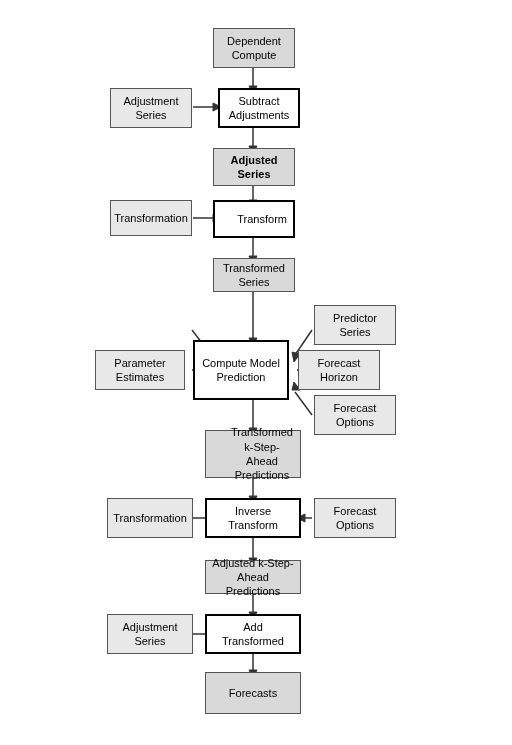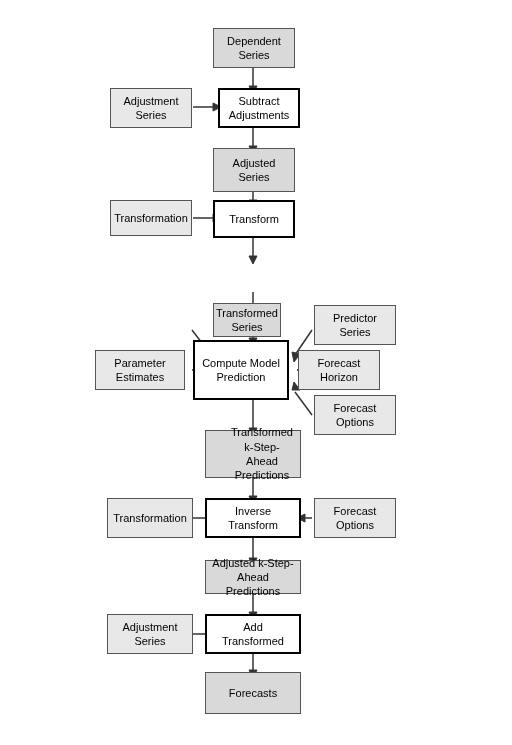--- a/index.html
+++ b/index.html
@@ -122,7 +122,7 @@
   </svg>
 
   <div class="box" style="left:213px; top:28px; width:82px; height:40px;">
-    <span>Dependent Series</span>
+    <span>Dependent Compute</span>
   </div>
 
   <div class="box light" style="left:110px; top:88px; width:82px; height:40px;">

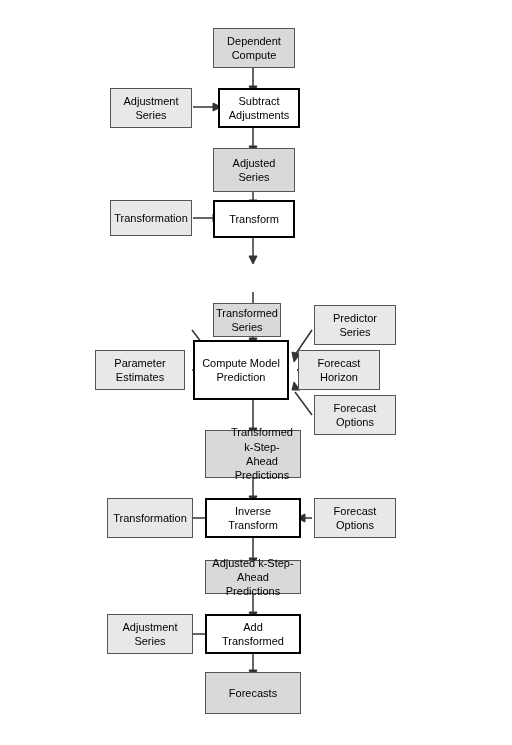--- a/index.html
+++ b/index.html
@@ -133,7 +133,7 @@
     <span>Subtract Adjustments</span>
   </div>
 
-  <div class="box" style="left:213px; top:148px; width:82px; height:44px;">
+  <div class="box" style="left:213px; top:148px; width:82px; height:38px;font-weight:bold;">
     <span>Adjusted Series</span>
   </div>
 

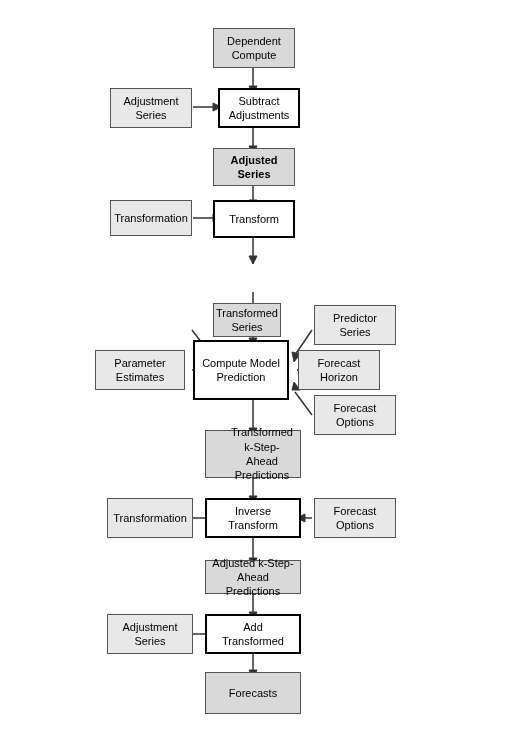--- a/index.html
+++ b/index.html
@@ -141,7 +141,7 @@
     <span>Transformation</span>
   </div>
 
-  <div class="box bold-border" style="left:213px; top:200px; width:82px; height:38px;">
+  <div class="box bold-border" style="left:213px; top:200px; width:82px; height:38px;justify-content:flex-end;">
     <span>Transform</span>
   </div>
 

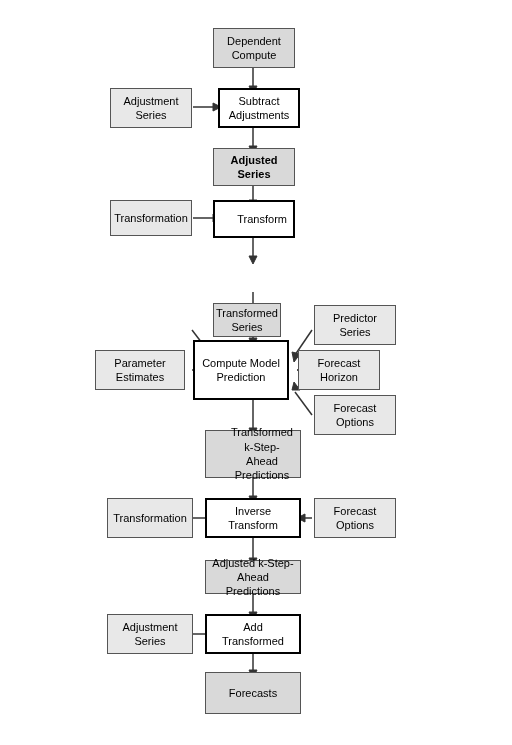--- a/index.html
+++ b/index.html
@@ -145,7 +145,7 @@
     <span>Transform</span>
   </div>
 
-  <div class="box" style="left:213px; top:258px; width:68px; height:34px;margin-top:45px;">
+  <div class="box" style="left:213px; top:258px; width:82px; height:34px;">
     <span>Transformed Series</span>
   </div>
 

